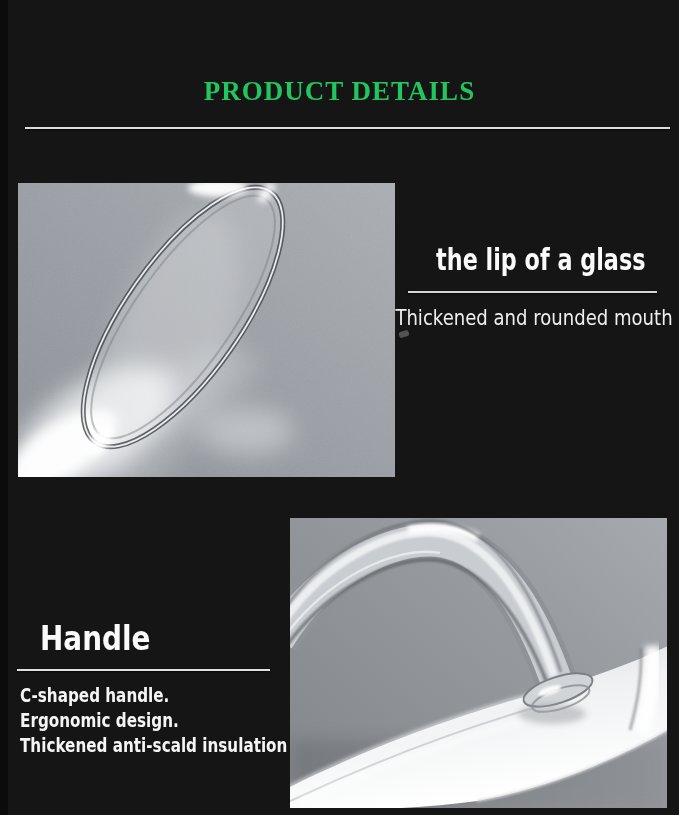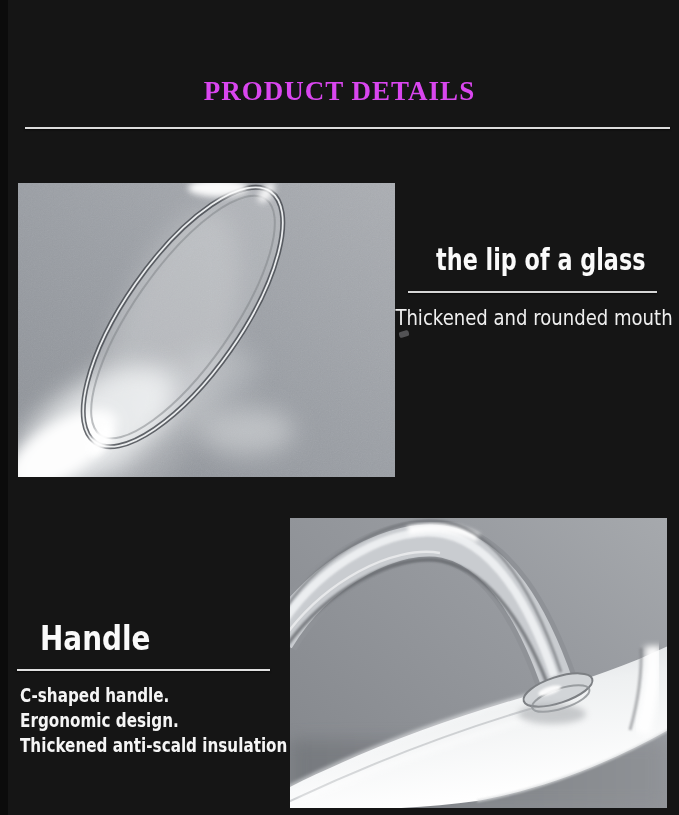--- a/index.html
+++ b/index.html
@@ -20,7 +20,7 @@
     margin:0;text-align:center;
     font-family:"Liberation Serif","DejaVu Serif",serif;
     font-weight:bold;font-size:27px;letter-spacing:1px;
-    color:#d946ef;white-space:nowrap;
+    color:#22c55e;white-space:nowrap;
   }
   .rule{position:absolute;height:2px;background:#dcdcdc;box-shadow:0 1px 2px rgba(0,0,0,.7);}
   .title-rule{top:127px;left:25px;width:645px;}

